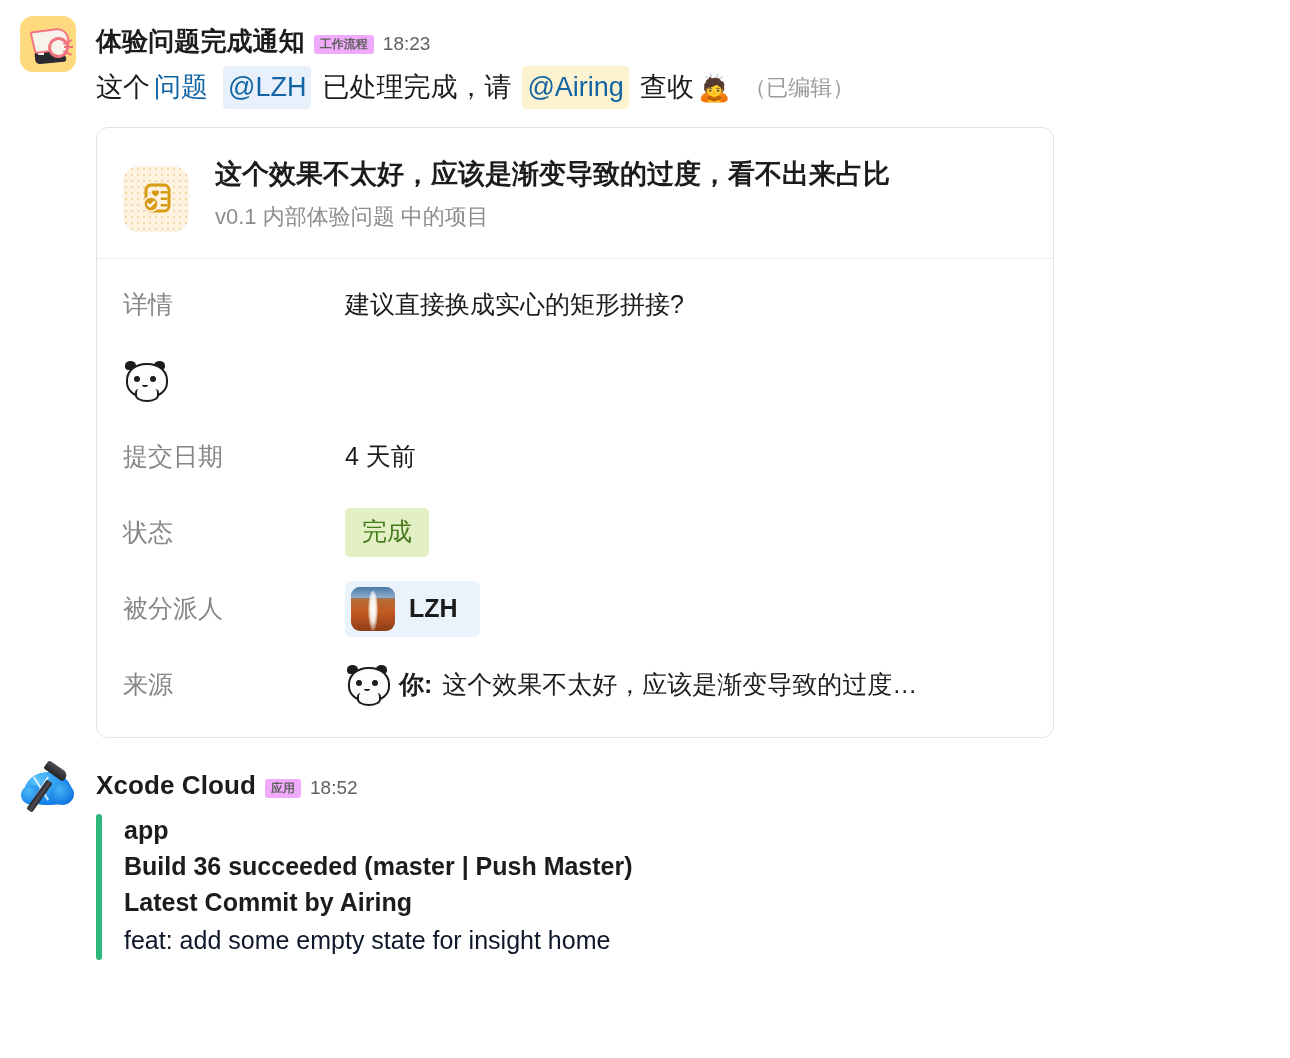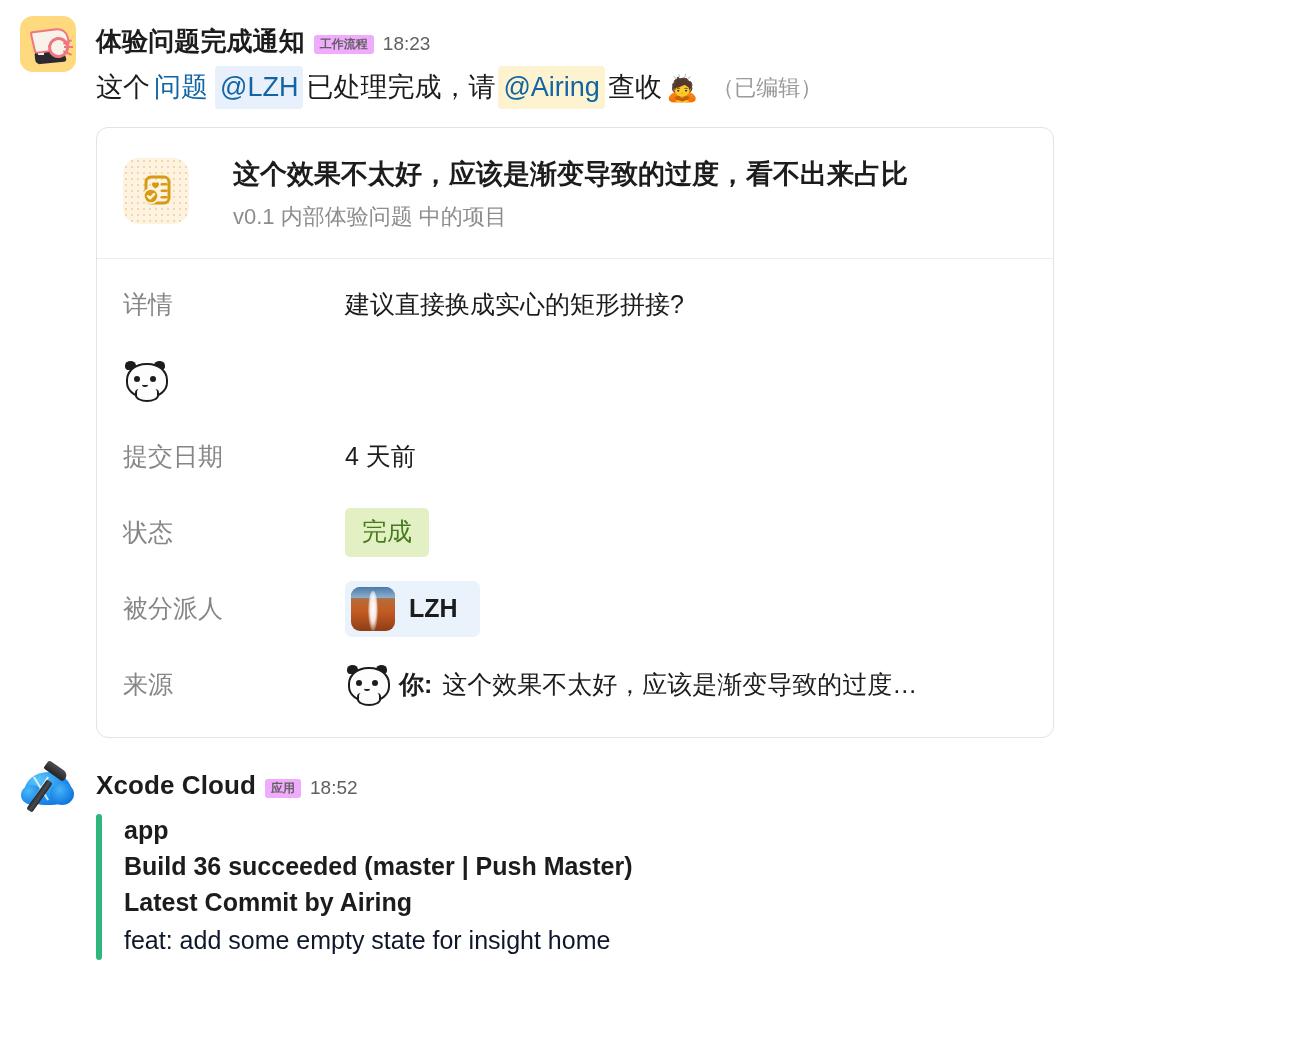--- a/index.html
+++ b/index.html
@@ -226,7 +226,7 @@
     background: #e8f1fb;
     border-radius: 4px;
     padding: 2px 5px;
-    margin: 0 3px;
+    margin: 0 11px;
     cursor: pointer;
   }
   .mention.self {

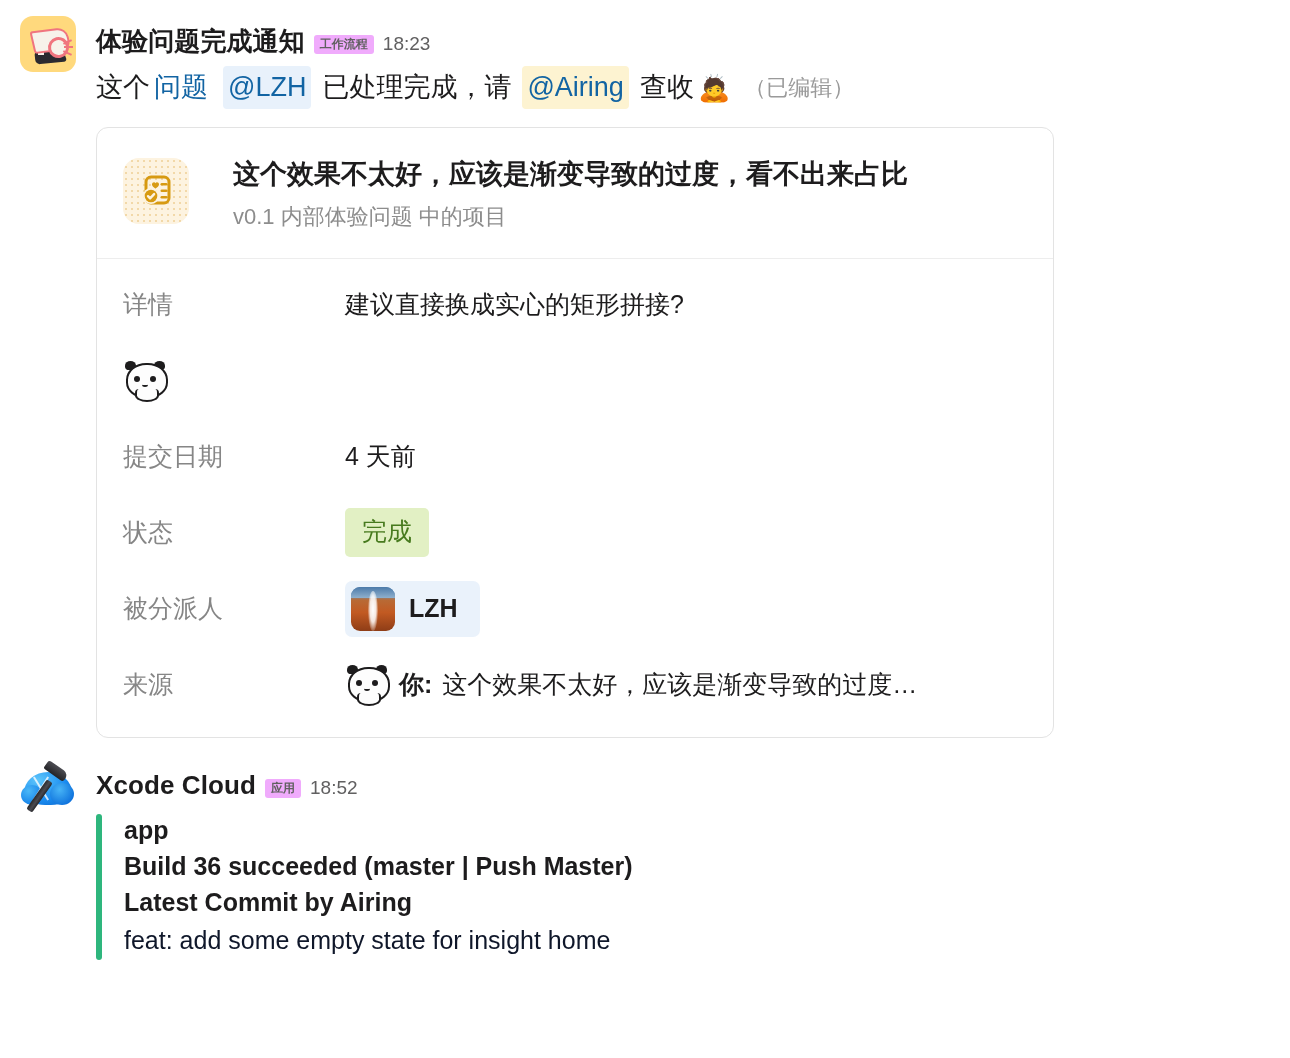--- a/index.html
+++ b/index.html
@@ -255,8 +255,8 @@
   }
   .issue-head {
     display: flex;
-    align-items: flex-start;
-    gap: 44px;
+    align-items: flex-end;
+    gap: 26px;
     padding: 30px 26px 26px;
     border-bottom: 1px solid #ededed;
   }

